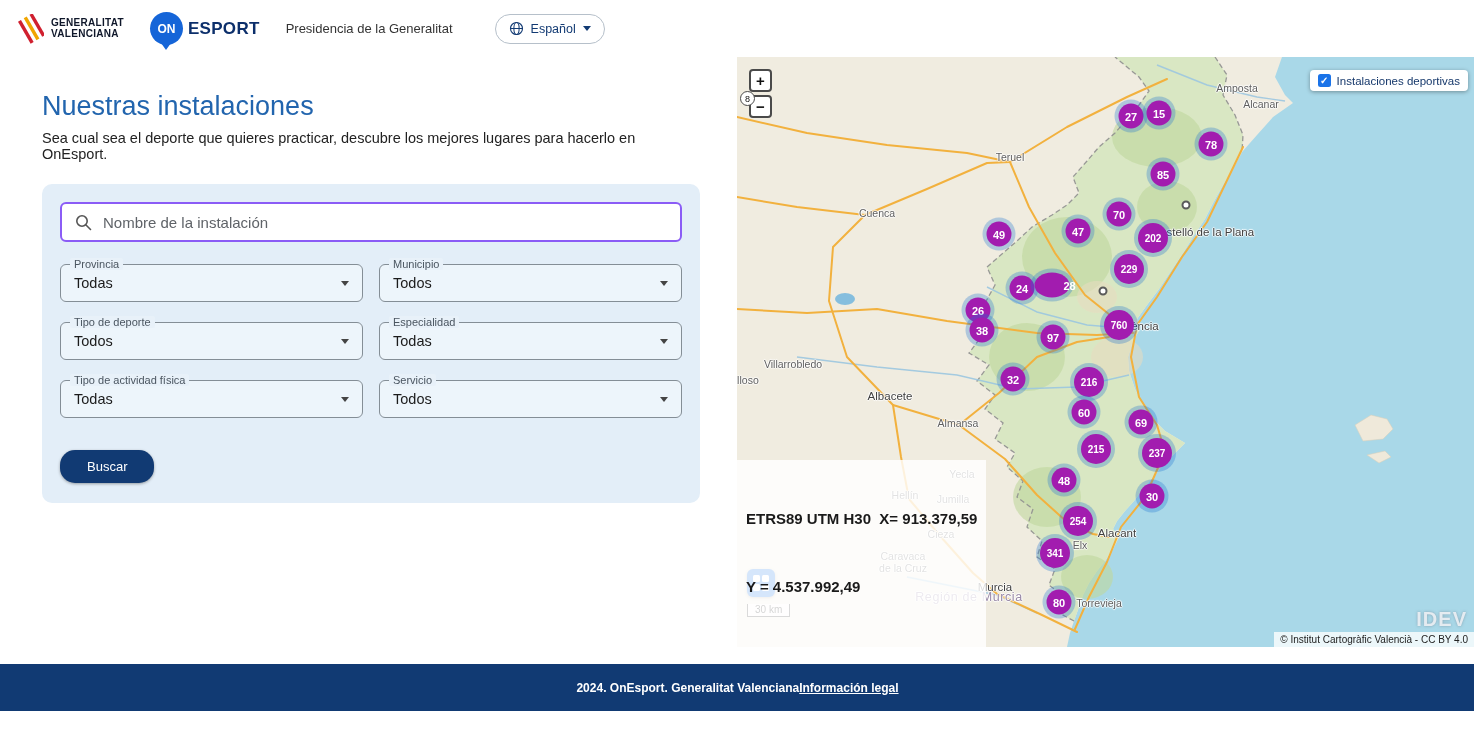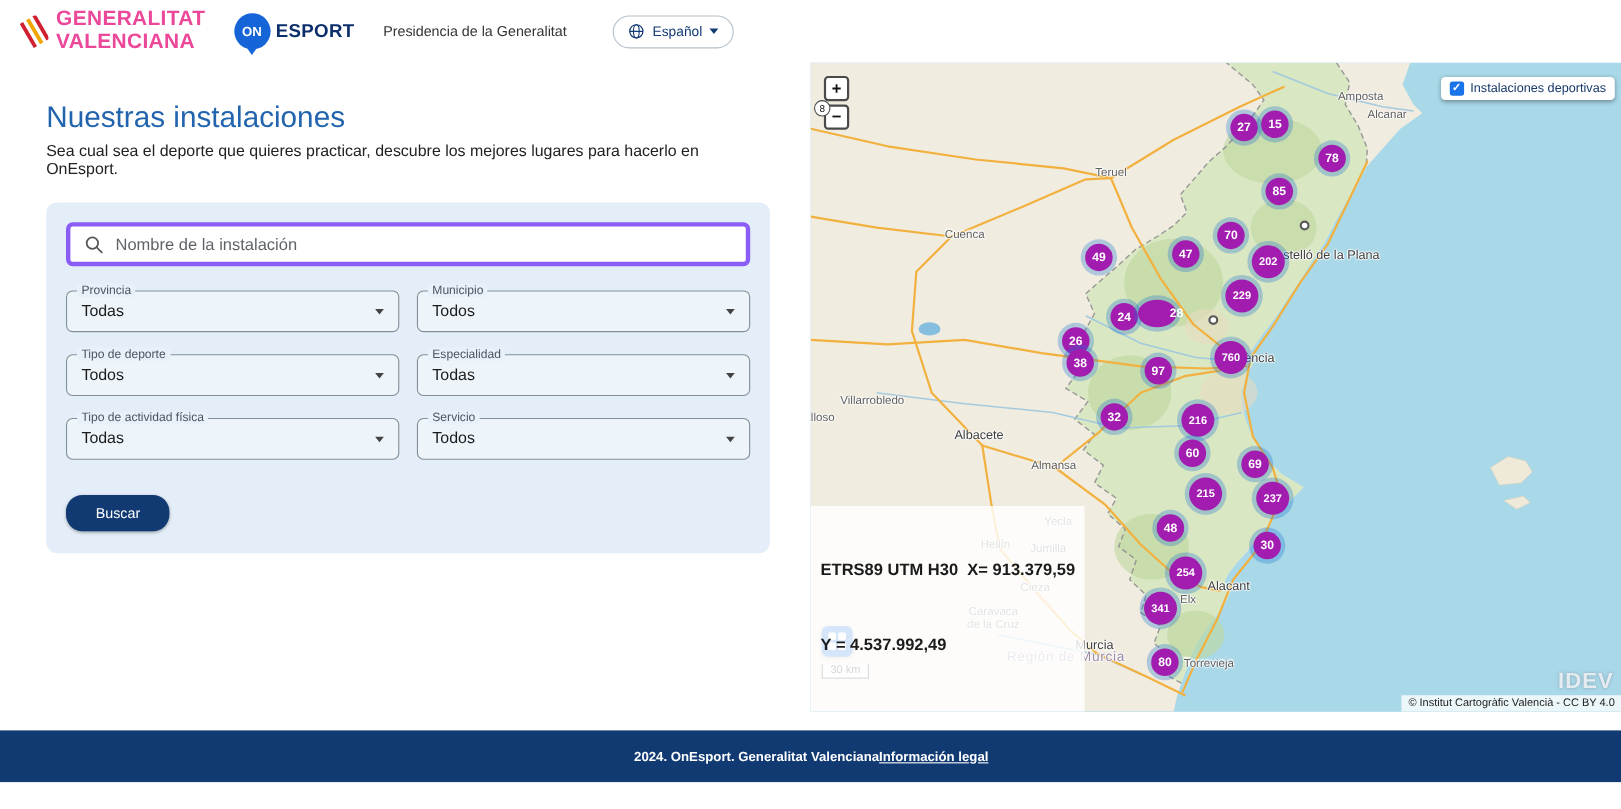--- a/index.html
+++ b/index.html
@@ -11,7 +11,7 @@
   header { height:57px; display:flex; align-items:center; padding:0 18px; background:#fff; }
   .logo-gv { display:flex; align-items:center; gap:7px; cursor:pointer; }
   .gv-text { display:flex; flex-direction:column; line-height:1.08; }
-  .gv-text span { color:#ec4899; font-weight:700; font-size:19px; letter-spacing:.3px; }
+  .gv-text span { color:#0f172a; font-weight:700; font-size:10px; letter-spacing:.3px; }
   .logo-onesport { display:flex; align-items:center; gap:5px; margin-left:26px; cursor:pointer; }
   .on-pin { position:relative; width:33px; height:33px; border-radius:50%; background:#1565d8;
     color:#fff; display:flex; align-items:center; justify-content:center; font-weight:700; font-size:12px; }

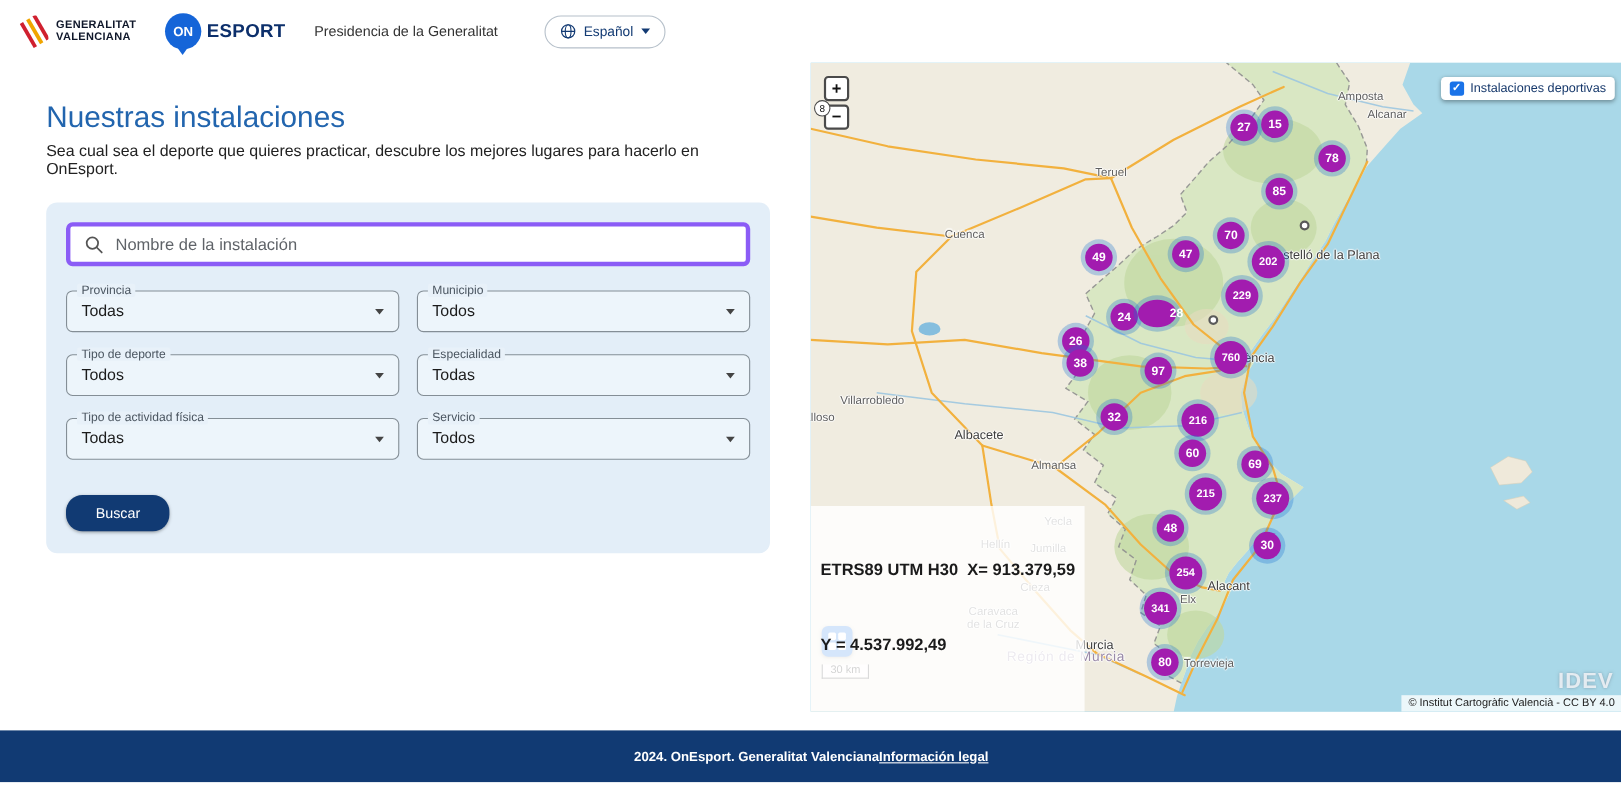--- a/index.html
+++ b/index.html
@@ -33,7 +33,7 @@
   h1 { margin-top:34px; font-size:27px; font-weight:500; color:#2265ae; }
   .lede { margin-top:8px; font-size:14.5px; color:#222; }
   .panel { margin-top:22px; background:#e3eef8; border-radius:10px; padding:18px 18px 20px; }
-  .search-box { background:#fff; border:4px solid #8b5cf6; border-radius:6px; height:40px;
+  .search-box { background:#fff; border:2px solid #8b5cf6; border-radius:6px; height:40px;
     display:flex; align-items:center; gap:11px; padding:0 13px; }
   .search-box input { border:none; outline:none; flex:1; font-size:15px; color:#222;
     font-family:inherit; background:transparent; }

